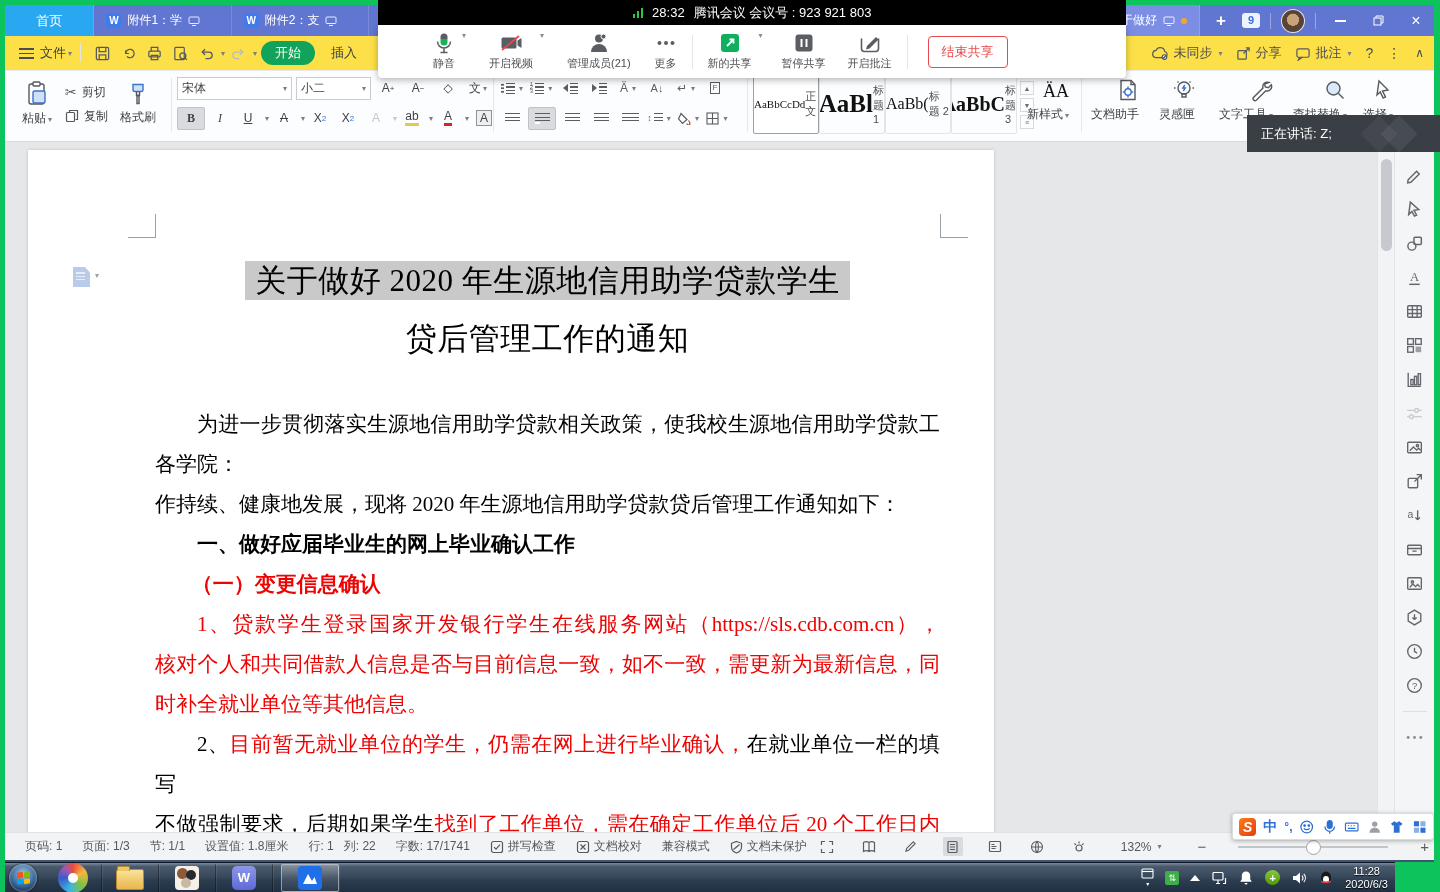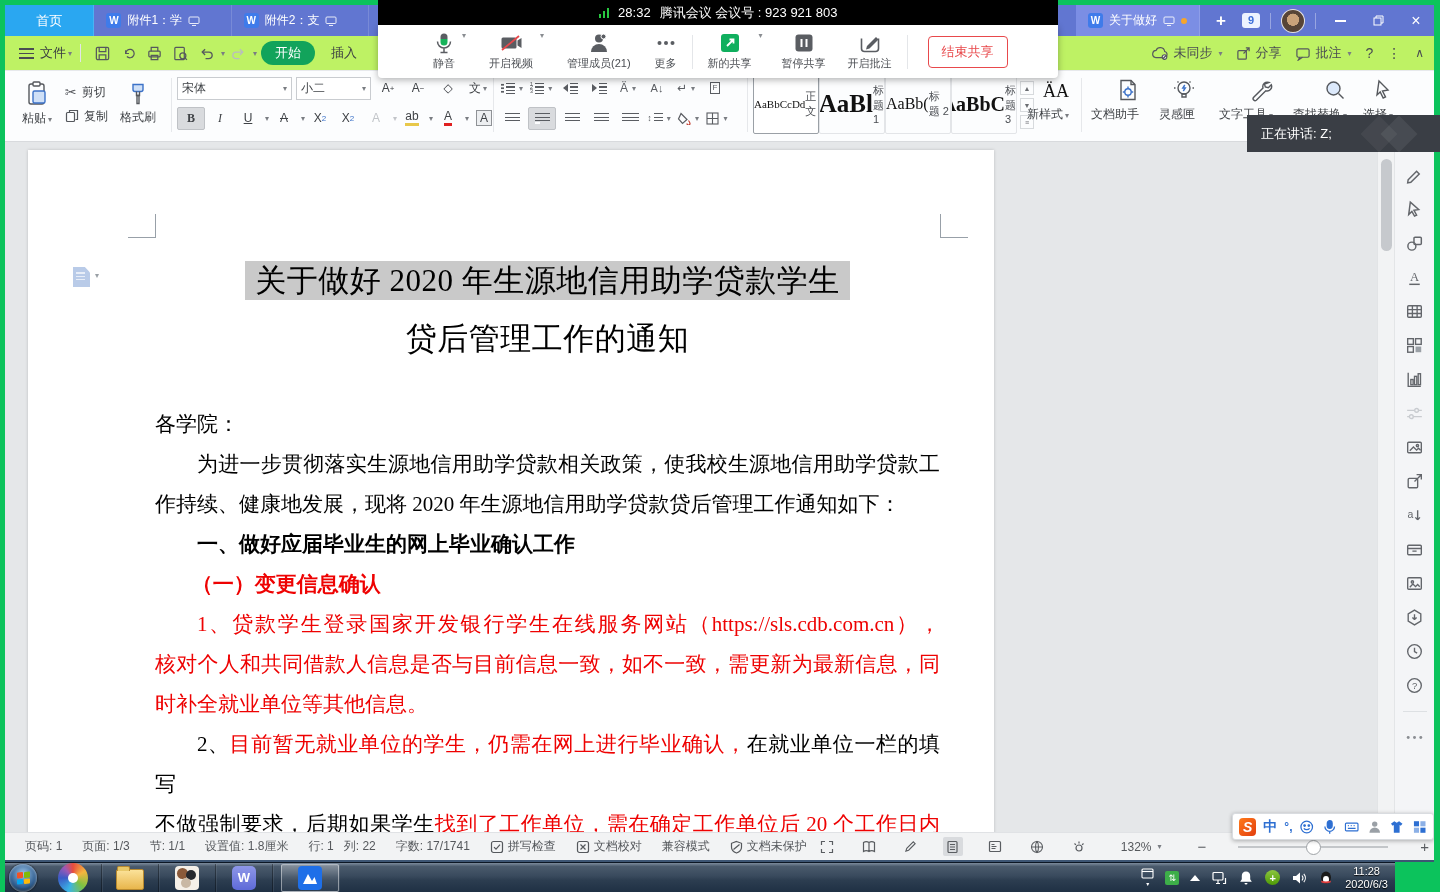--- a/index.html
+++ b/index.html
@@ -114,7 +114,7 @@
   .wline{position:absolute;left:0;top:854px;right:0;height:3px;background:#3D5573}
 
   
-  .meet{position:absolute;left:378px;top:0;width:680px;z-index:70}
+  .meet{position:absolute;left:378px;top:0;width:748px;z-index:70}
   .meet-top{height:25px;background:#000;color:#fff;display:flex;align-items:center;justify-content:center;gap:9px;font-size:13px}
   .sig{display:flex;align-items:flex-end;gap:1.5px;height:11px}
   .sig i{width:2.5px;background:#28C840;display:block}

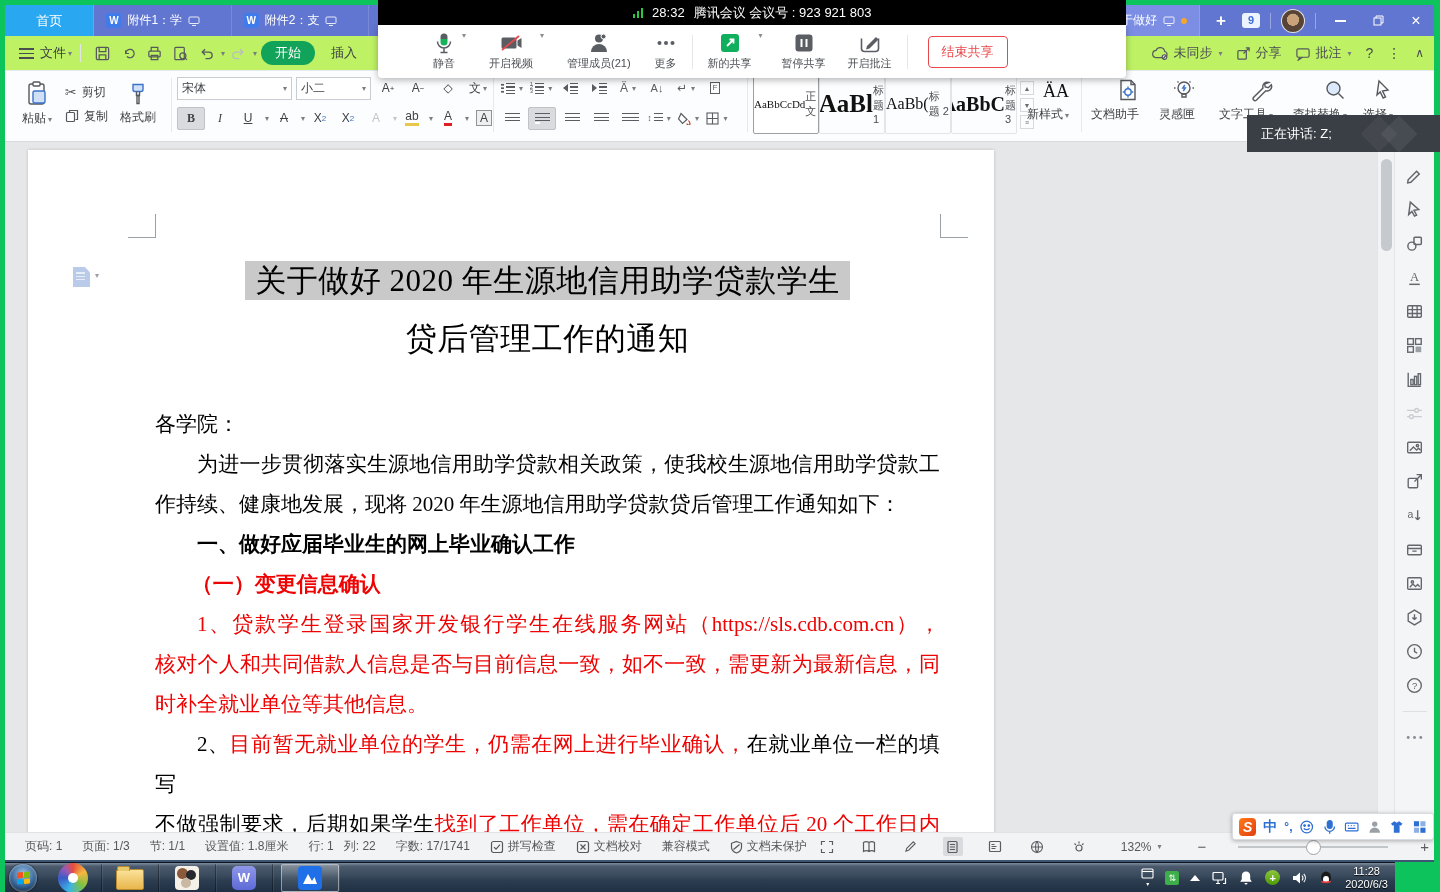--- a/index.html
+++ b/index.html
@@ -32,7 +32,7 @@
   .minbar{width:11px;height:2px;background:#fff;display:block}
 
   
-  .qbar{position:absolute;left:0;top:31px;right:0;height:34px;background:#bef264;border-bottom:1px solid #E7E9EC;display:flex;align-items:center;font-size:13px;color:#3b3e42;z-index:4}
+  .qbar{position:absolute;left:0;top:31px;right:0;height:34px;background:#fde047;border-bottom:1px solid #E7E9EC;display:flex;align-items:center;font-size:13px;color:#3b3e42;z-index:4}
   .ham{width:15px;height:11px;background:repeating-linear-gradient(#4a4d52 0 1.7px,transparent 1.7px 4.6px);margin:0 6px 0 14px}
   .car{font-size:8px;color:#7a7d82;margin-left:2px}
   .qsep{width:1px;height:18px;background:#E2E4E7;margin:0 8px}

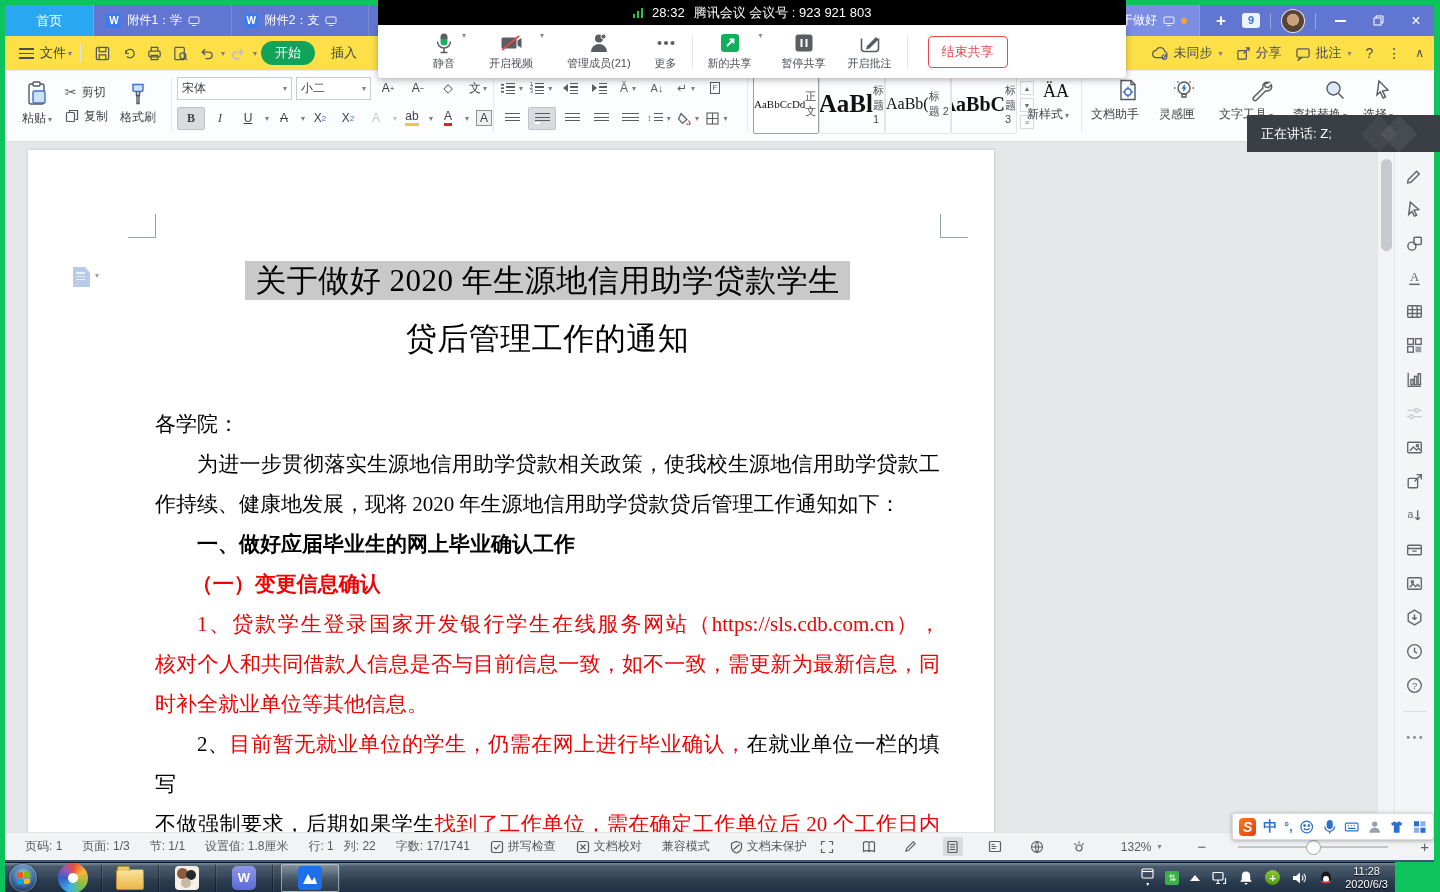--- a/index.html
+++ b/index.html
@@ -554,8 +554,8 @@
             <div class="t1"><span>关于做好 2020 年生源地信用助学贷款学生</span></div>
             <div class="t2">贷后管理工作的通知</div>
             <div class="body" id="doc-lines">
+                <div class="dl f" style="text-indent: 2em;"><span class="">为进一步贯彻落实生源地信用助学贷款相关政策，使我校生源地信用助学贷款工</span></div>
                 <div class="dl" style="text-indent: 0px;"><span class="">各学院：</span></div>
-                <div class="dl f" style="text-indent: 2em;"><span class="">为进一步贯彻落实生源地信用助学贷款相关政策，使我校生源地信用助学贷款工</span></div>
                 <div class="dl" style="text-indent: 0px;"><span class="">作持续、健康地发展，现将 2020 年生源地信用助学贷款贷后管理工作通知如下：</span></div>
                 <div class="dl" style="text-indent: 2em;"><span class=" b">一、做好应届毕业生的网上毕业确认工作</span></div>
                 <div class="dl" style="text-indent: 1.75em;"><span class="r b">（一）变更信息确认</span></div>

